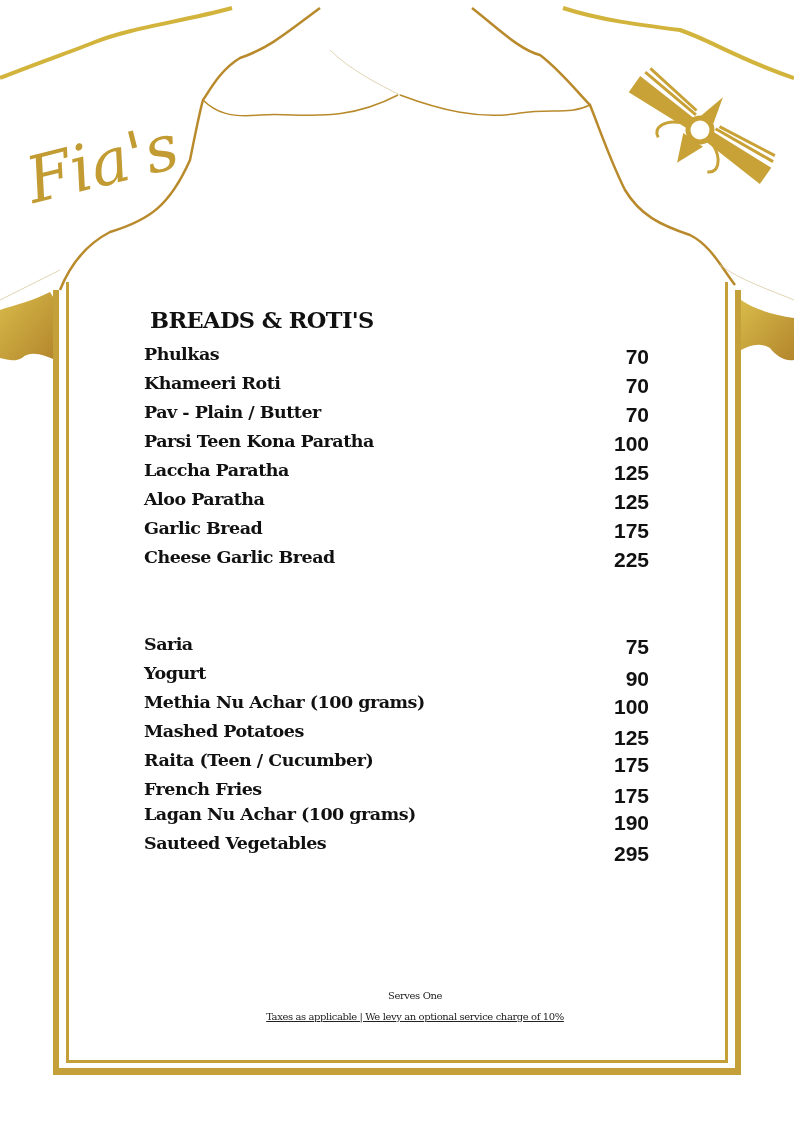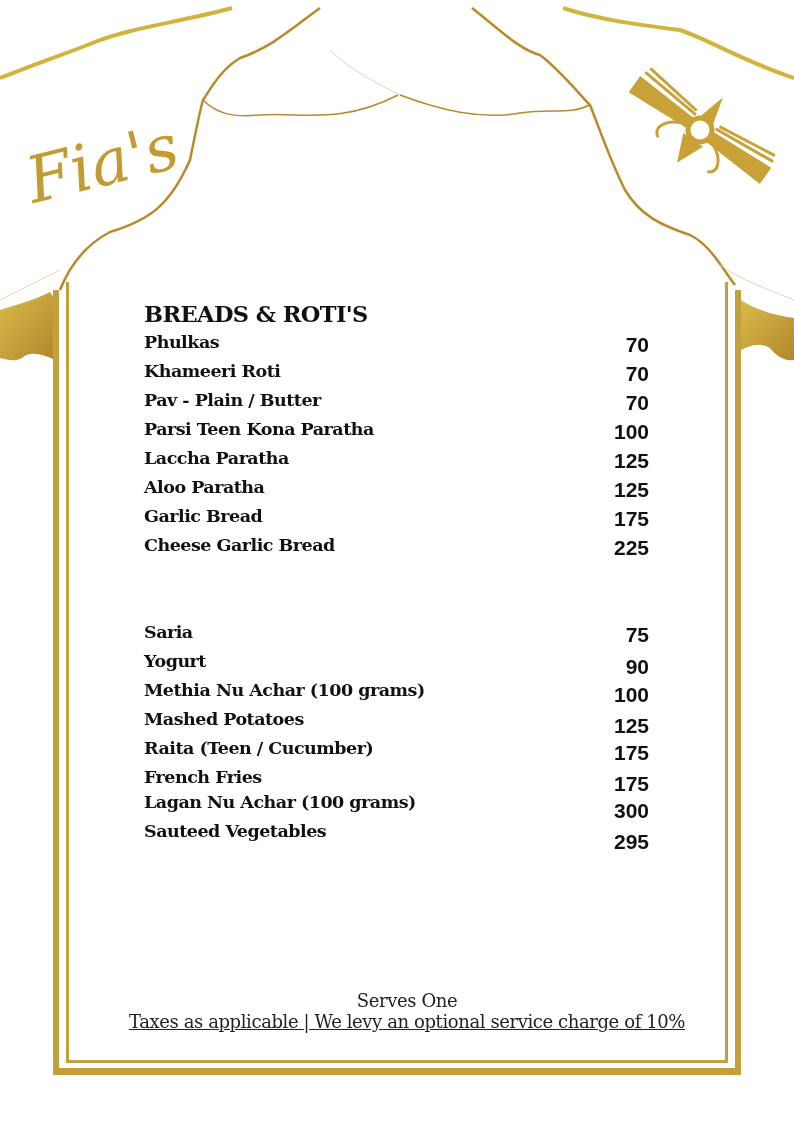--- a/index.html
+++ b/index.html
@@ -11,7 +11,7 @@
     border-left:3px solid #c4a03a; border-right:3px solid #c4a03a; border-bottom:3px solid #c4a03a; }
   .content { position:absolute; left:144px; top:297px; width:505px; }
   .section-title { font-family:"DejaVu Serif", serif; font-weight:bold; font-size:22.5px;
-    color:#111; letter-spacing:-0.6px; margin:0; height:34px; line-height:34px; }
+    color:#111; letter-spacing:-0.6px; margin:6px; height:34px; line-height:34px; }
   .row { position:relative; height:29px;text-align:right; }
   .item-name { position:absolute; left:0; top:0; font-family:"DejaVu Serif", serif; font-weight:bold;
     font-size:17.5px; color:#111; letter-spacing:-0.5px; line-height:22px; white-space:nowrap; }

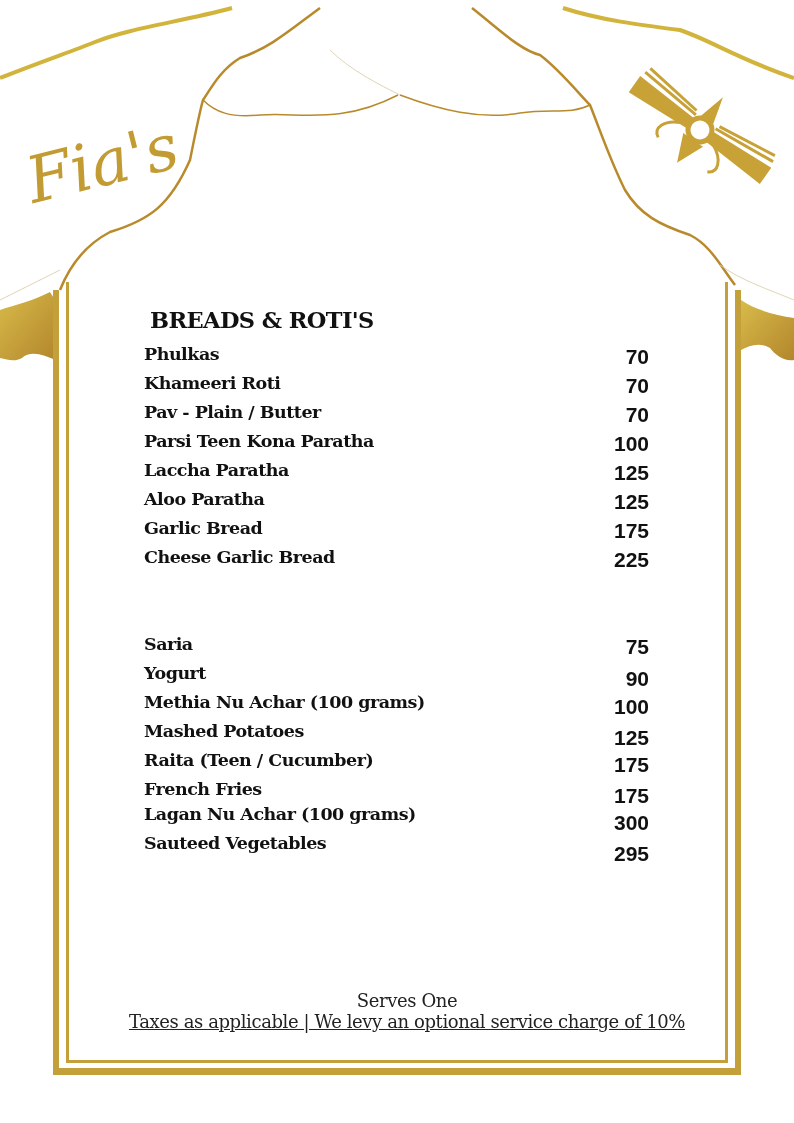--- a/index.html
+++ b/index.html
@@ -128,7 +128,7 @@
       </div>
     <div class="row">
         <span class="item-name">Lagan Nu Achar (100 grams)</span>
-        <span class="item-price" style="top:9px;">300</span>
+        <span class="item-price" style="top:9px;">190</span>
       </div>
     <div class="row">
         <span class="item-name">Sauteed Vegetables</span>

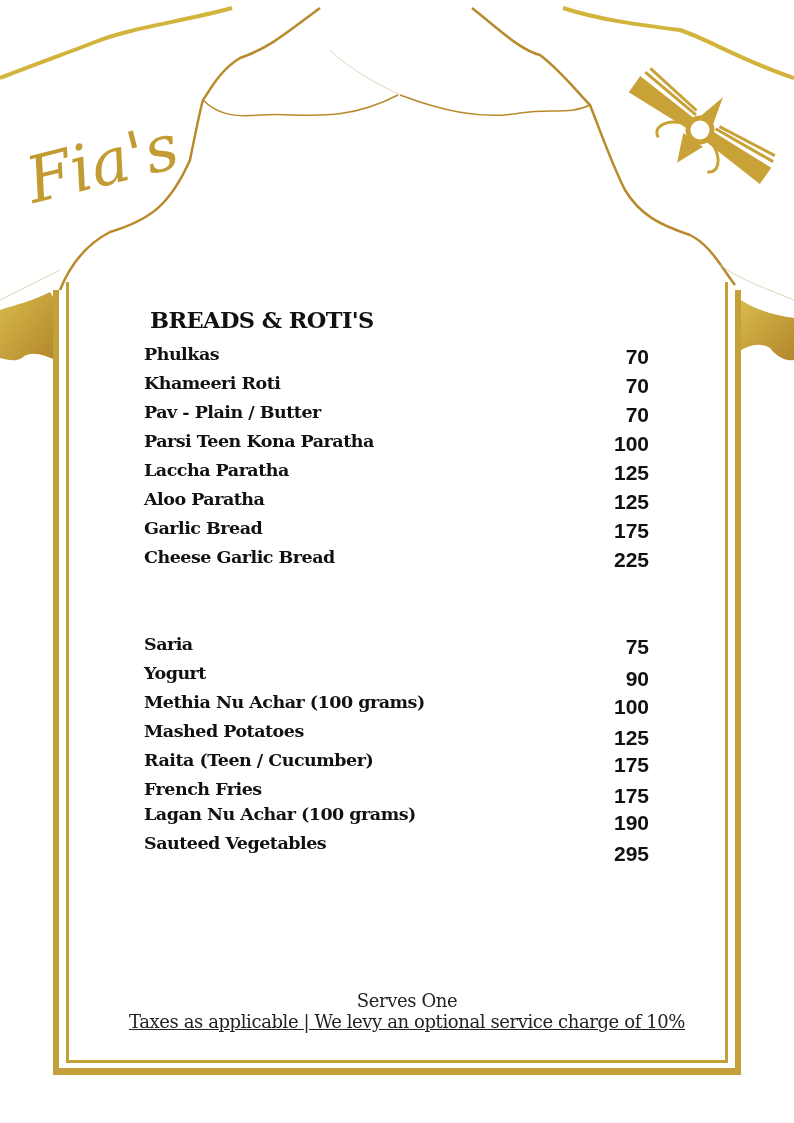--- a/index.html
+++ b/index.html
@@ -17,8 +17,8 @@
     font-size:17.5px; color:#111; letter-spacing:-0.5px; line-height:22px; white-space:nowrap; }
   .item-price { position:absolute; right:0; top:3px; font-family:"Liberation Sans", sans-serif;
     font-weight:bold; font-size:21px; color:#111; line-height:22px; }
-  .footer { position:absolute; left:66px; width:682px; text-align:center;
-    font-family:"DejaVu Serif", serif; font-size:18px; color:#222; letter-spacing:-0.4px; }
+  .footer { position:absolute; left:74px; width:682px; text-align:center;
+    font-family:"DejaVu Serif", serif; font-size:10px; color:#222; letter-spacing:-0.4px; }
 </style>
 </head>
 <body>

